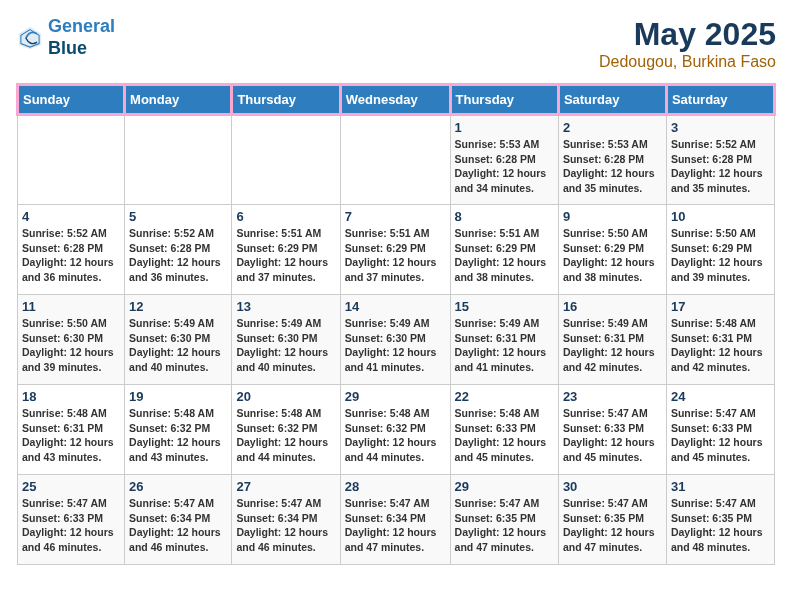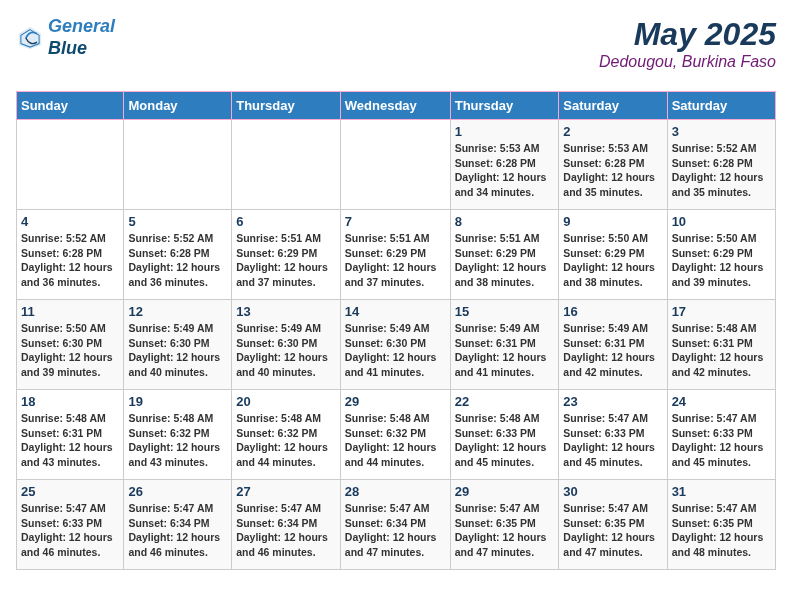--- a/index.html
+++ b/index.html
@@ -14,8 +14,7 @@
       display: flex;
       justify-content: space-between;
       align-items: flex-start;
-      margin-bottom: 20px;
-      font-style: italic;
+      margin-bottom: 12px;
     }
     .logo {
       display: flex;

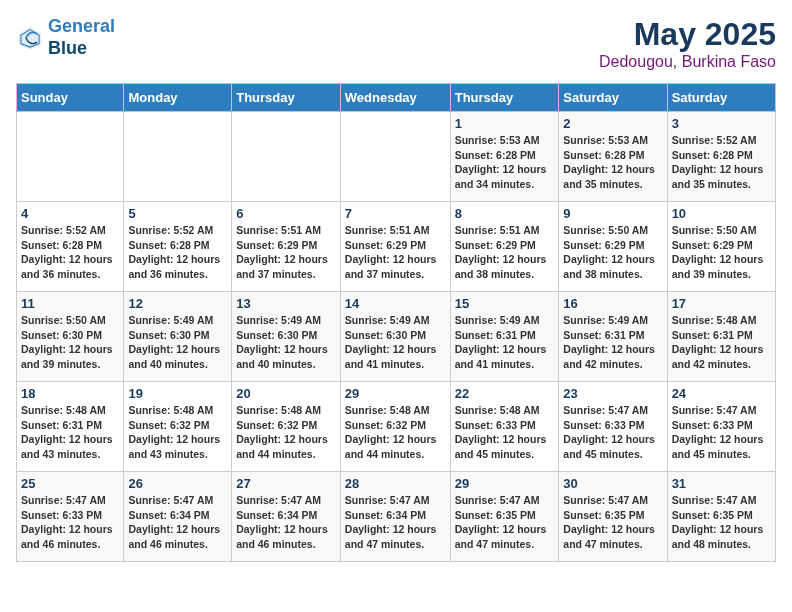--- a/index.html
+++ b/index.html
@@ -44,7 +44,7 @@
     }
     .subtitle {
       font-size: 16px;
-      color: #701a75;
+      color: #a16207;
     }
     table {
       width: 100%;

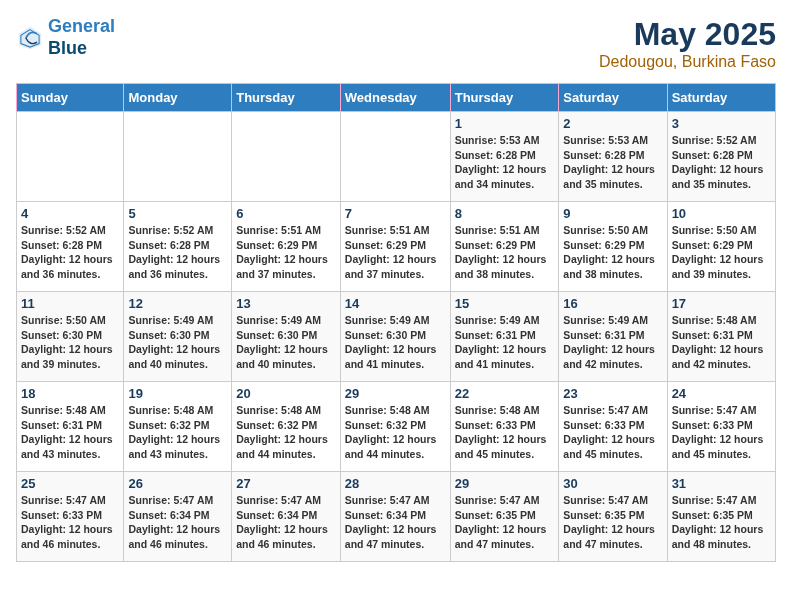--- a/index.html
+++ b/index.html
@@ -58,7 +58,7 @@
       text-align: left;
       font-size: 13px;
       font-weight: bold;
-      border: 1px solid #f9a8d4;
+      border: 3px solid #f9a8d4;
     }
     tbody tr td {
       border: 1px solid #ccc;

